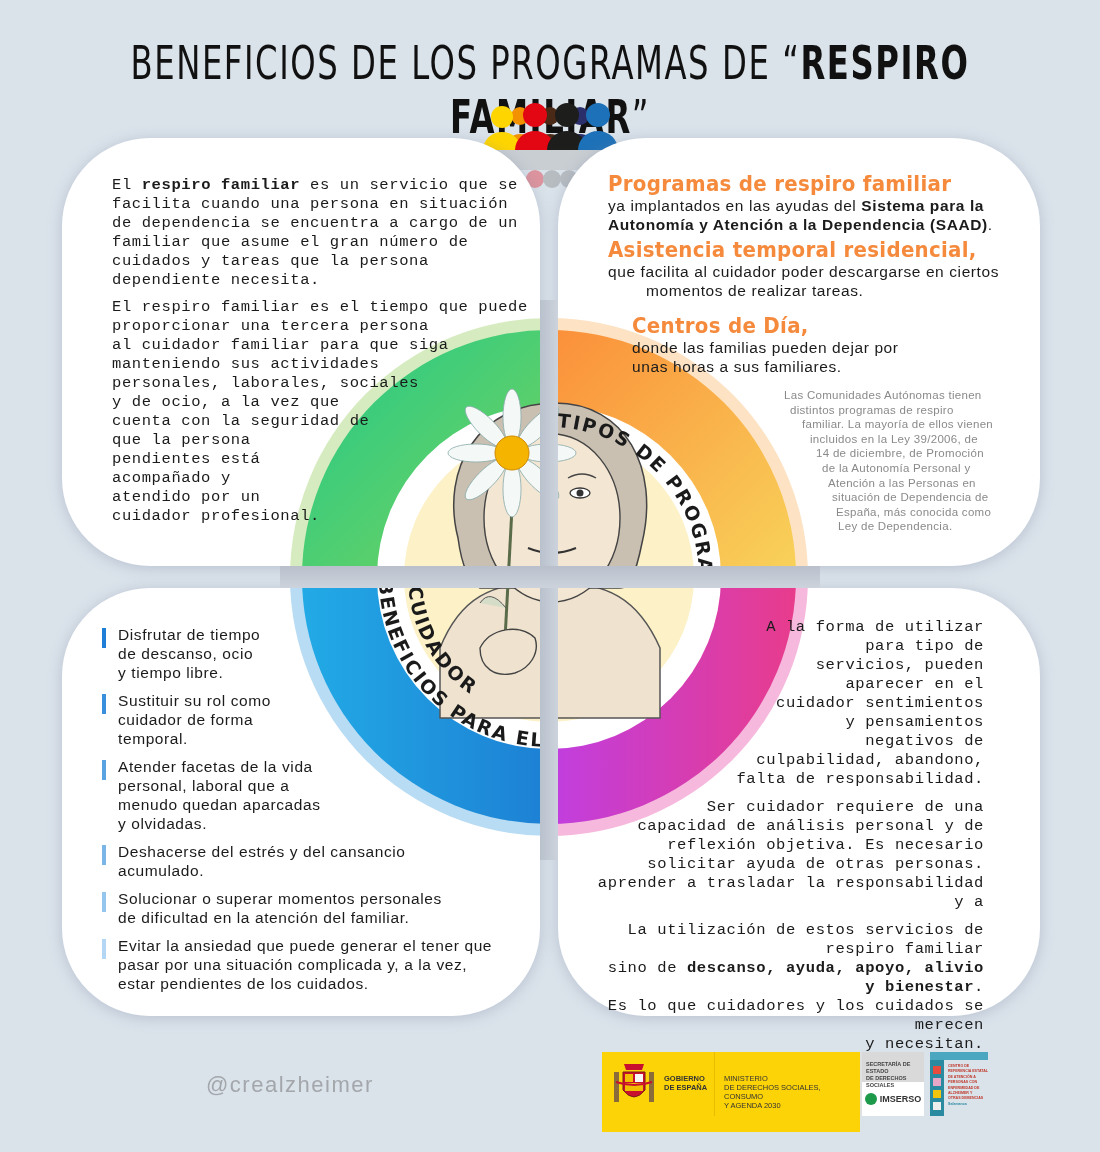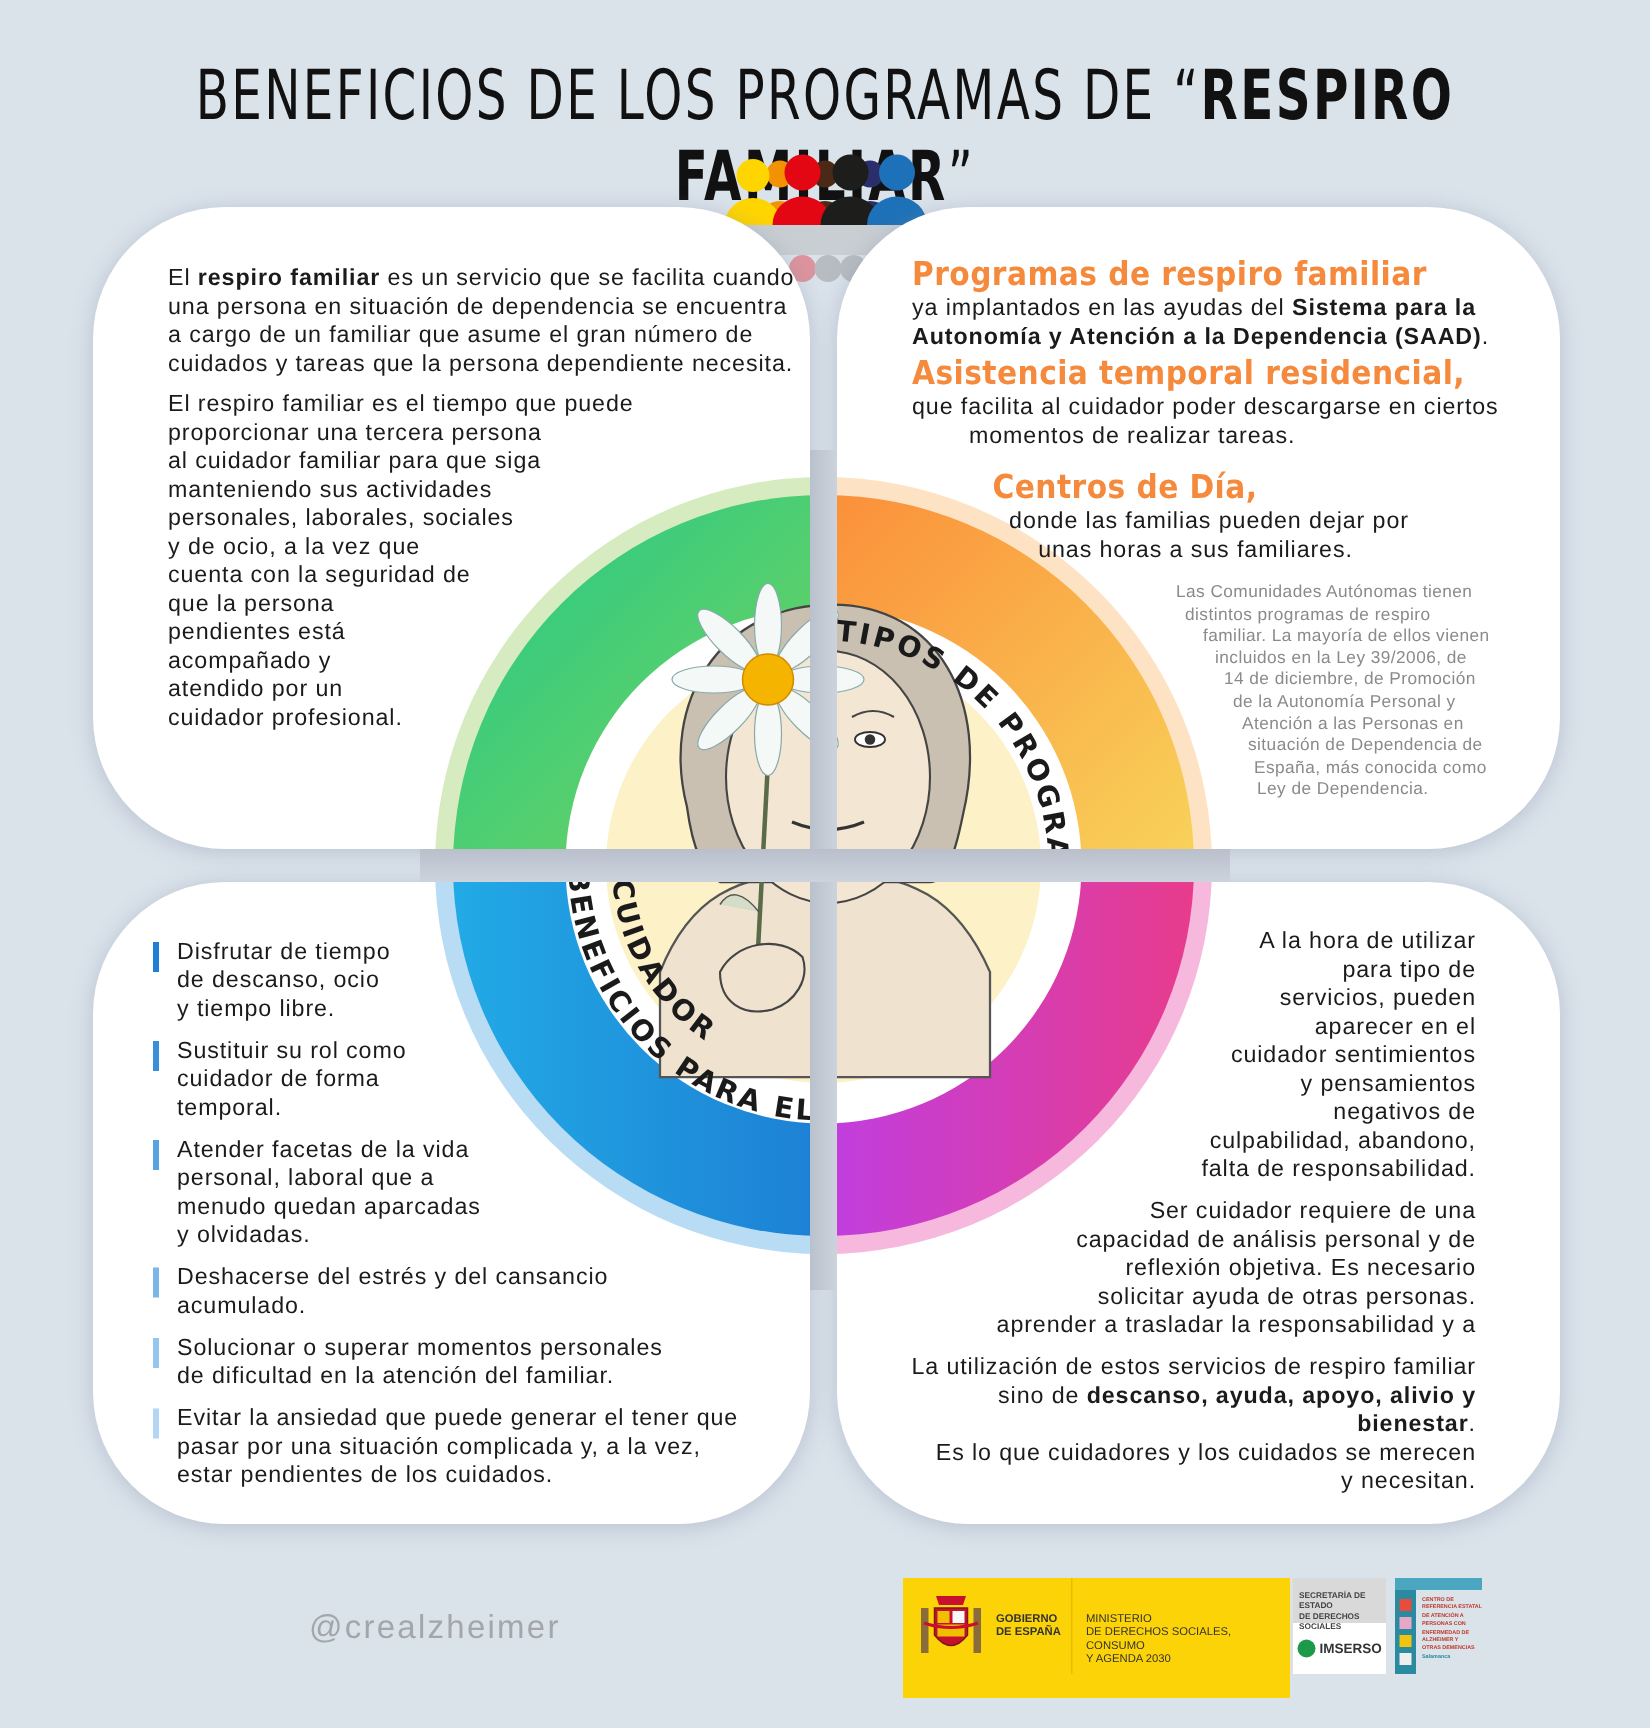--- a/index.html
+++ b/index.html
@@ -38,7 +38,7 @@
   .ring { position: absolute; left: 290px; top: 318px; width: 518px; height: 518px; }
 
   .txt { position: absolute; font-size: 15.5px; line-height: 19px; letter-spacing: 0.6px; color: #1b1b1b; }
-  .txt p { margin-bottom: 8px; }
+  .txt p { margin-bottom: 8px; font-family: Liberation Mono, monospace; }
   .txt b { font-weight: 700; }
 
   #tl-text { left: 112px; top: 176px; width: 420px; }

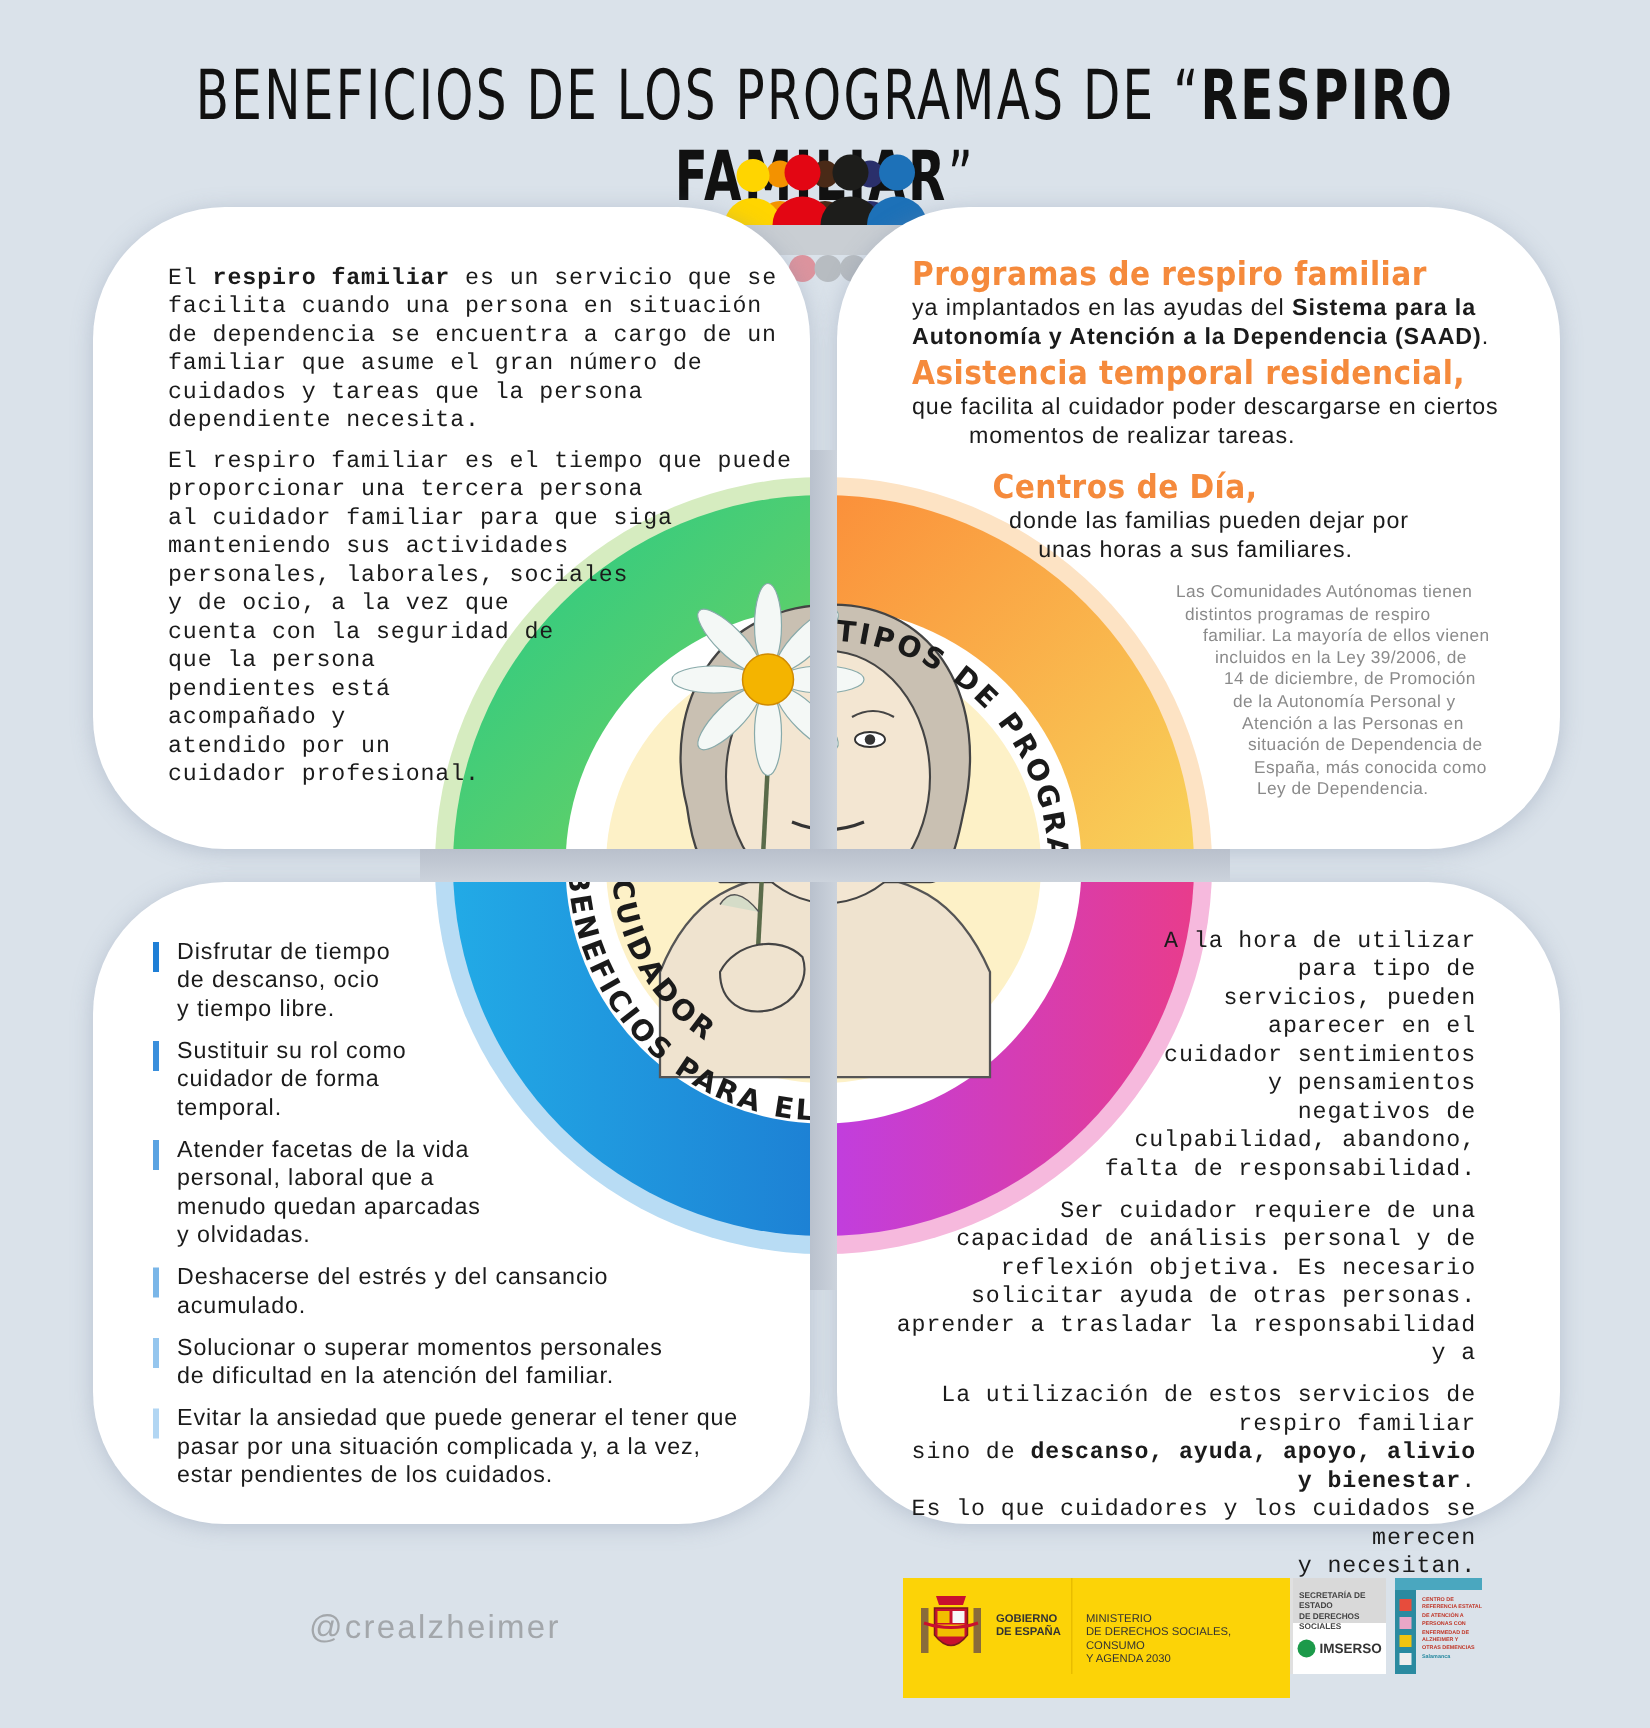--- a/index.html
+++ b/index.html
@@ -47,7 +47,7 @@
               font-family: "DejaVu Sans Condensed", "Liberation Sans Narrow", "Liberation Sans", sans-serif; }
   #tr-a { left: 608px; top: 172px; width: 400px; }
   #tr-b { left: 608px; top: 238px; width: 400px; }
-  #tr-c { left: 610px; top: 314px; width: 392px; text-align: center; }
+  #tr-c { left: 632px; top: 314px; width: 392px; text-align: left; }
   .indent { display: block; padding-left: 38px; }
   .note { position: absolute; left: 770px; top: 388px; width: 262px; font-size: 11.5px; line-height: 14.6px; color: #8a8a8a; letter-spacing: 0.3px; }
   .note span { display: block; }

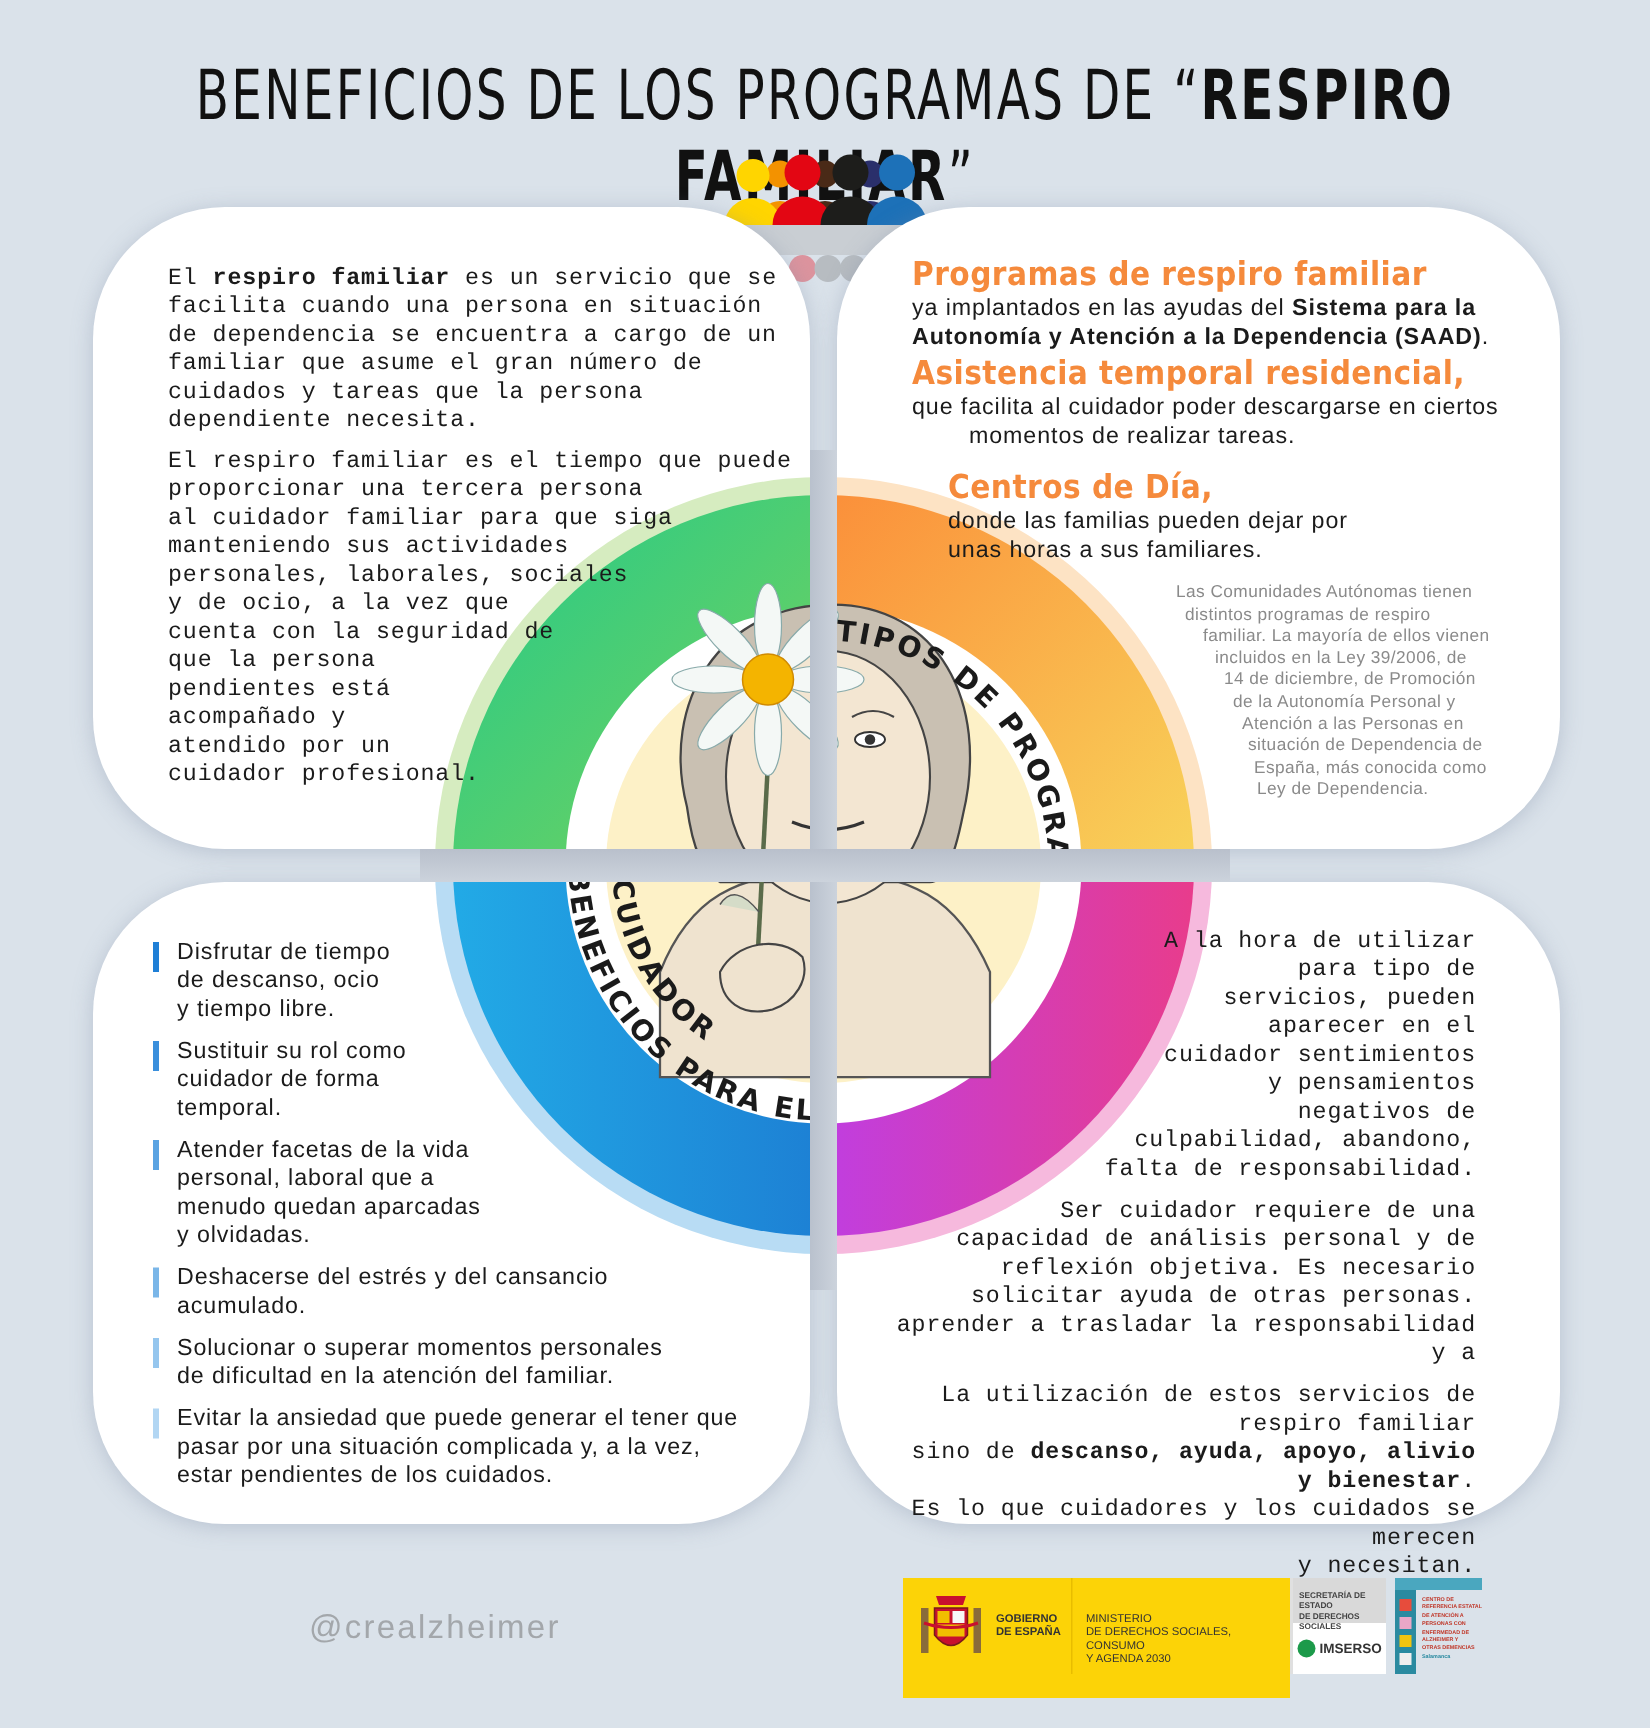--- a/index.html
+++ b/index.html
@@ -283,7 +283,7 @@
 
 <div class="txt" id="br-text">
   <p>
-    <span style="display:block">A la hora de utilizar</span>
+    <span style="display:block">A la forma de utilizar</span>
     <span style="display:block">para tipo de</span>
     <span style="display:block">servicios, pueden</span>
     <span style="display:block">aparecer en el</span>

